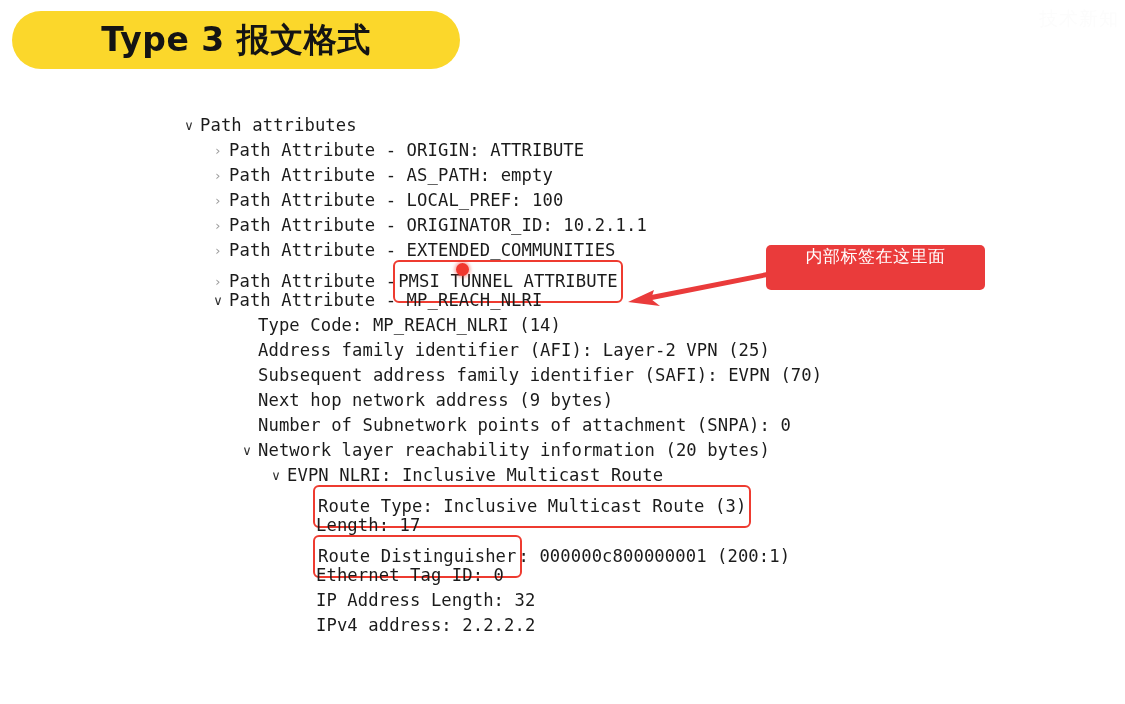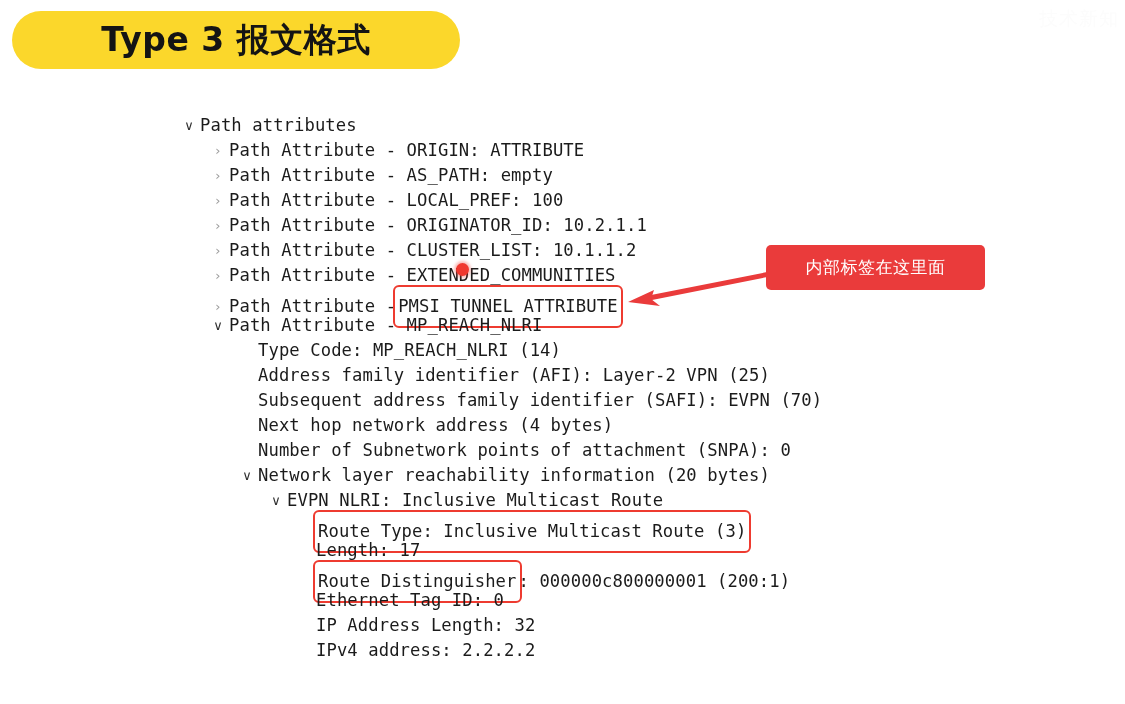--- a/index.html
+++ b/index.html
@@ -161,7 +161,6 @@
     <div class="row ind1"><span class="chev closed">›</span><span class="label">Path Attribute - AS_PATH: empty</span></div>
     <div class="row ind1"><span class="chev closed">›</span><span class="label">Path Attribute - LOCAL_PREF: 100</span></div>
     <div class="row ind1"><span class="chev closed">›</span><span class="label">Path Attribute - ORIGINATOR_ID: 10.2.1.1</span></div>
-    <div class="row ind1"><span class="chev closed">›</span><span class="label">Path Attribute - CLUSTER_LIST: 10.1.1.2</span></div>
     <div class="row ind1"><span class="chev closed">›</span><span class="label">Path Attribute - EXTENDED_COMMUNITIES</span></div>
     <div class="row ind1"><span class="chev closed">›</span><span class="label">Path Attribute - </span><span class="boxed">PMSI TUNNEL ATTRIBUTE</span></div>
     <div class="row ind1"><span class="chev open">∨</span><span class="label">Path Attribute - MP_REACH_NLRI</span></div>

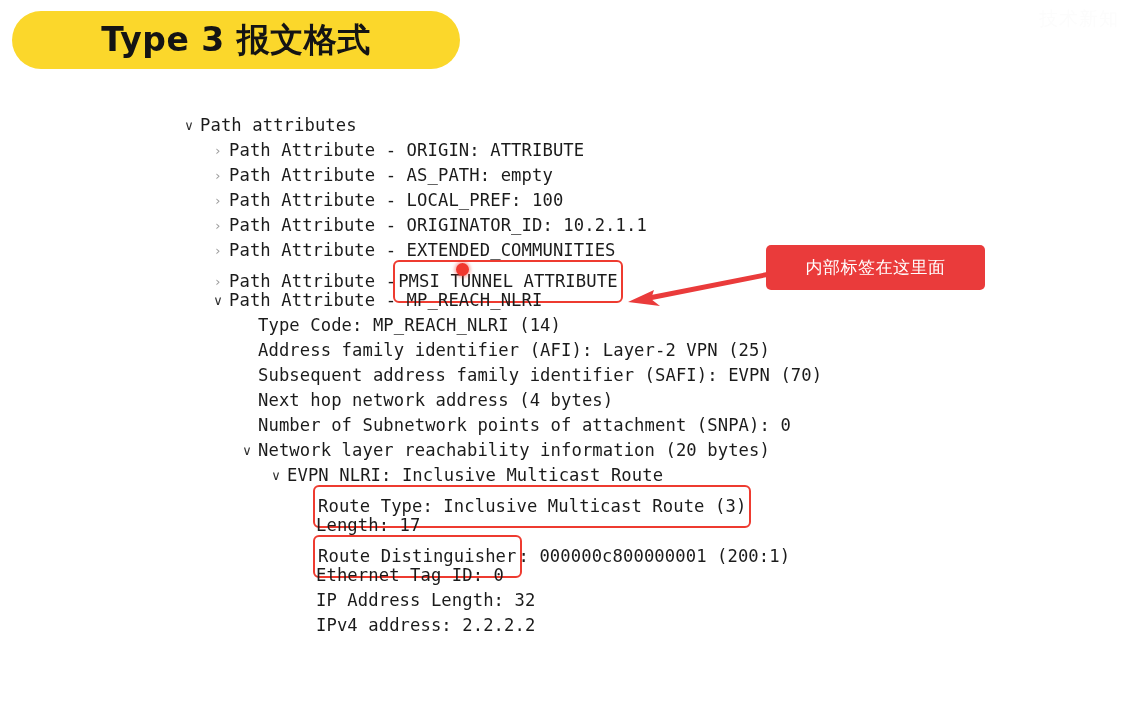--- a/index.html
+++ b/index.html
@@ -127,7 +127,7 @@
     background: #ea3b3b;
     border-radius: 5px;
     display: flex;
-    align-items: center;
+    align-items: flex-start;
     justify-content: center;
   }
   .callout .callout-text {

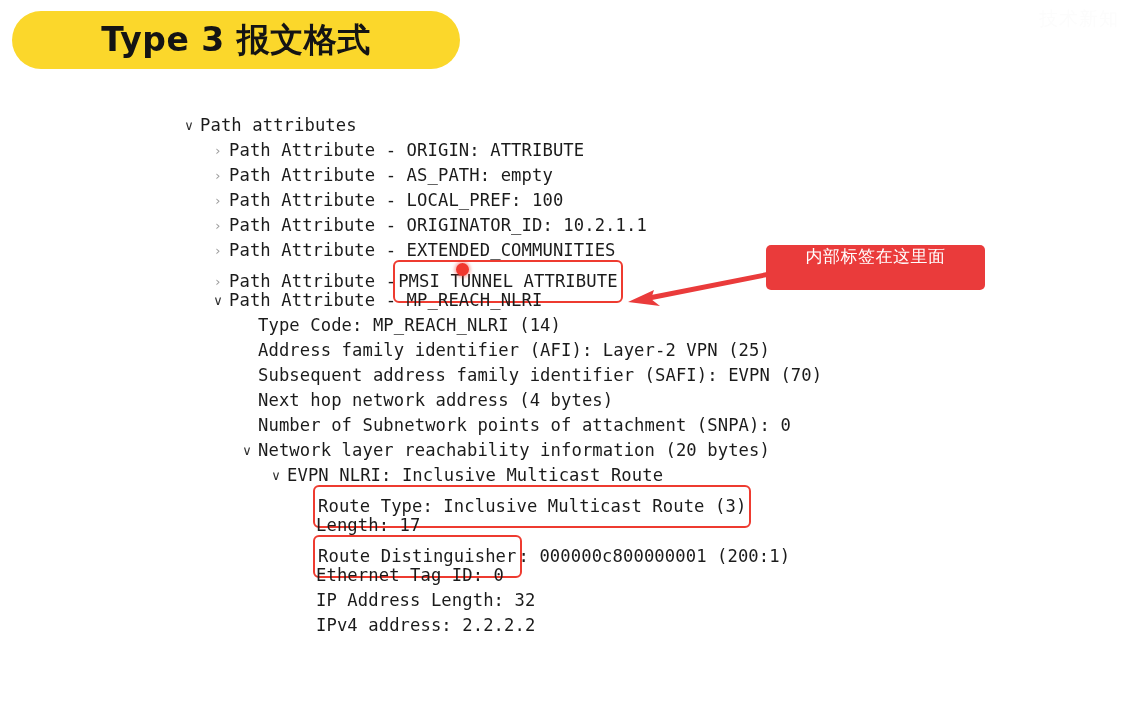--- a/index.html
+++ b/index.html
@@ -167,7 +167,7 @@
     <div class="row ind2"><span class="chev blank"></span><span class="label">Type Code: MP_REACH_NLRI (14)</span></div>
     <div class="row ind2"><span class="chev blank"></span><span class="label">Address family identifier (AFI): Layer-2 VPN (25)</span></div>
     <div class="row ind2"><span class="chev blank"></span><span class="label">Subsequent address family identifier (SAFI): EVPN (70)</span></div>
-    <div class="row ind2"><span class="chev blank"></span><span class="label">Next hop network address (4 bytes)</span></div>
+    <div class="row ind2"><span class="chev blank"></span><span class="label">Next hop network address (9 bytes)</span></div>
     <div class="row ind2"><span class="chev blank"></span><span class="label">Number of Subnetwork points of attachment (SNPA): 0</span></div>
     <div class="row ind2"><span class="chev open">∨</span><span class="label">Network layer reachability information (20 bytes)</span></div>
     <div class="row ind3 highlight"><span class="chev open">∨</span><span class="label">EVPN NLRI: Inclusive Multicast Route</span></div>

